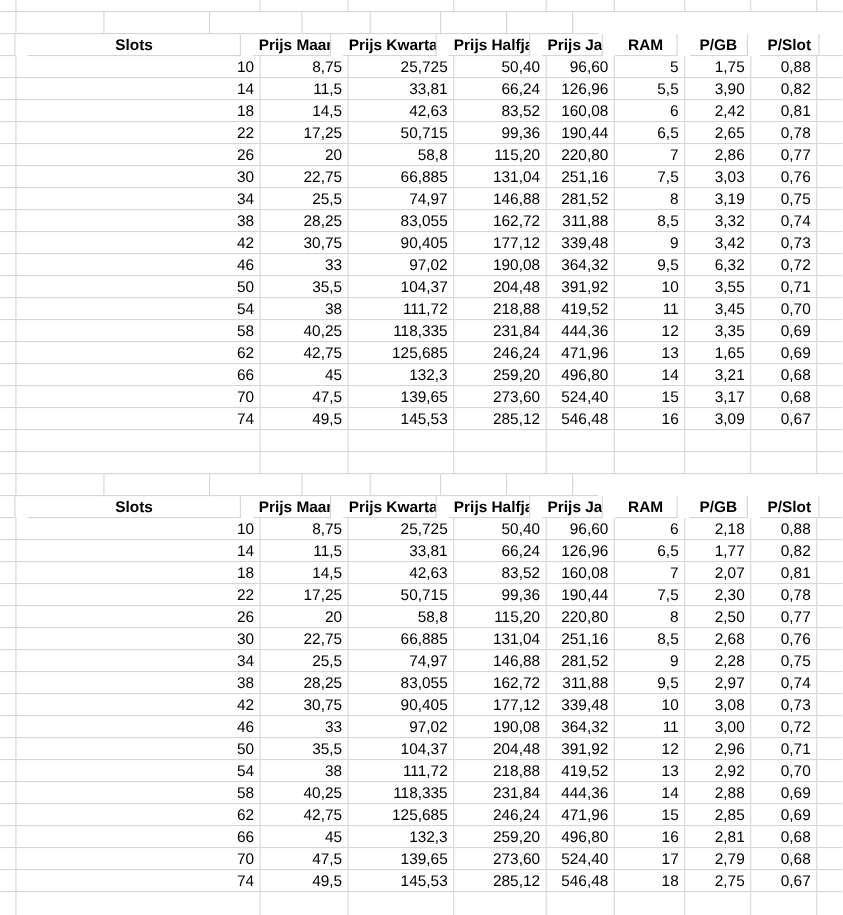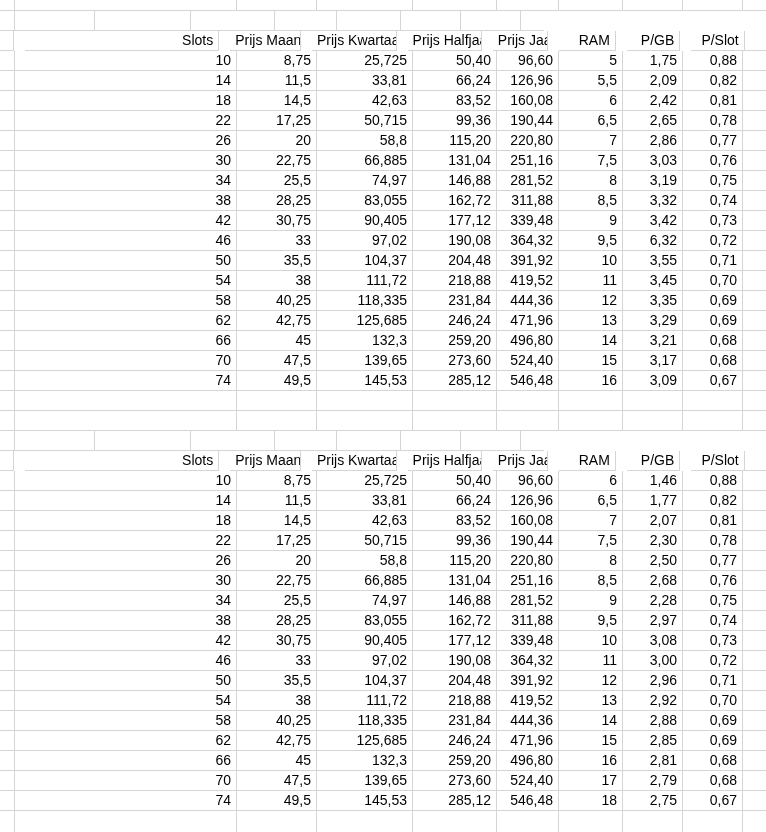--- a/index.html
+++ b/index.html
@@ -28,7 +28,7 @@
   .cell.last { border-right: none; }
   .row.no-bb .cell { border-bottom: none; }
   .num { text-align: right; }
-  .hdr { font-weight: 400; text-align: right; margin-left: 11px; }
+  .hdr { font-weight: 700; text-align: center; margin-left: 11px; }
   .title-cell { padding: 0; overflow: visible; position: relative; }
   .title-text {
     position: relative;

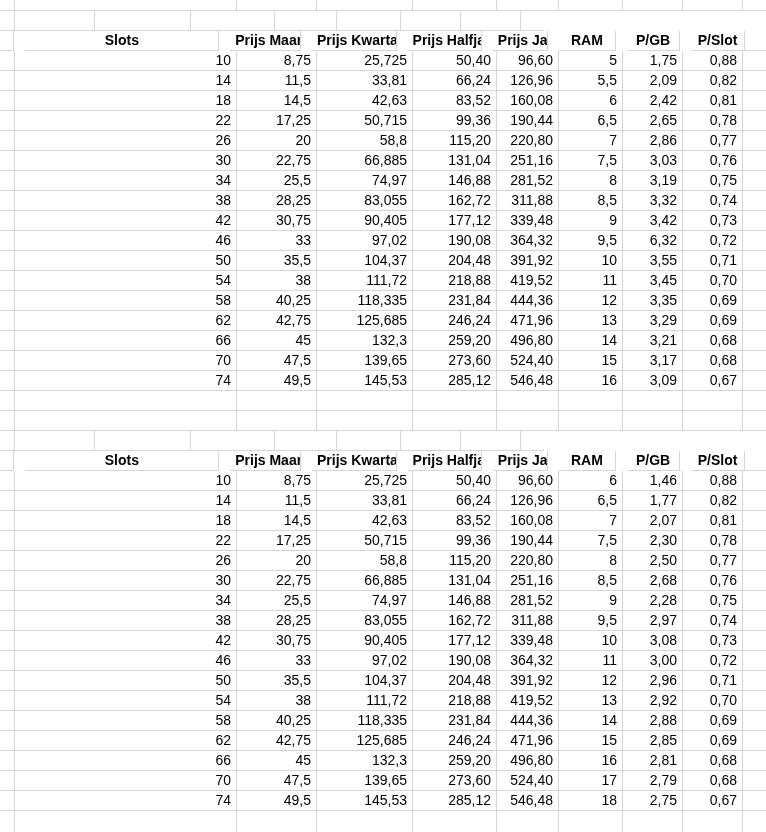--- a/index.html
+++ b/index.html
@@ -102,7 +102,7 @@
       <div class="cell num" style="width: 84px;">66,24</div>
       <div class="cell num" style="width: 62px;">126,96</div>
       <div class="cell num" style="width: 64px;">5,5</div>
-      <div class="cell num" style="width: 60px;">2,09</div>
+      <div class="cell num" style="width: 60px;">3,90</div>
       <div class="cell num" style="width: 60px;">0,82</div>
       <div class="cell last" style="width: 23px;"></div>
     </div>

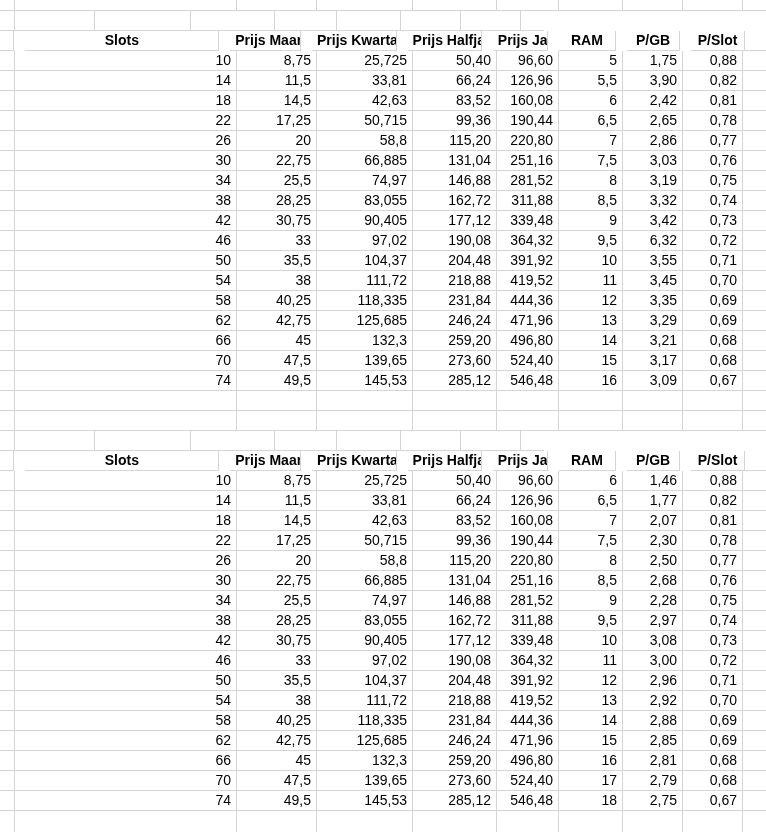--- a/index.html
+++ b/index.html
@@ -246,7 +246,7 @@
       <div class="cell num" style="width: 84px;">246,24</div>
       <div class="cell num" style="width: 62px;">471,96</div>
       <div class="cell num" style="width: 64px;">13</div>
-      <div class="cell num" style="width: 60px;">3,29</div>
+      <div class="cell num" style="width: 60px;">1,65</div>
       <div class="cell num" style="width: 60px;">0,69</div>
       <div class="cell last" style="width: 23px;"></div>
     </div>

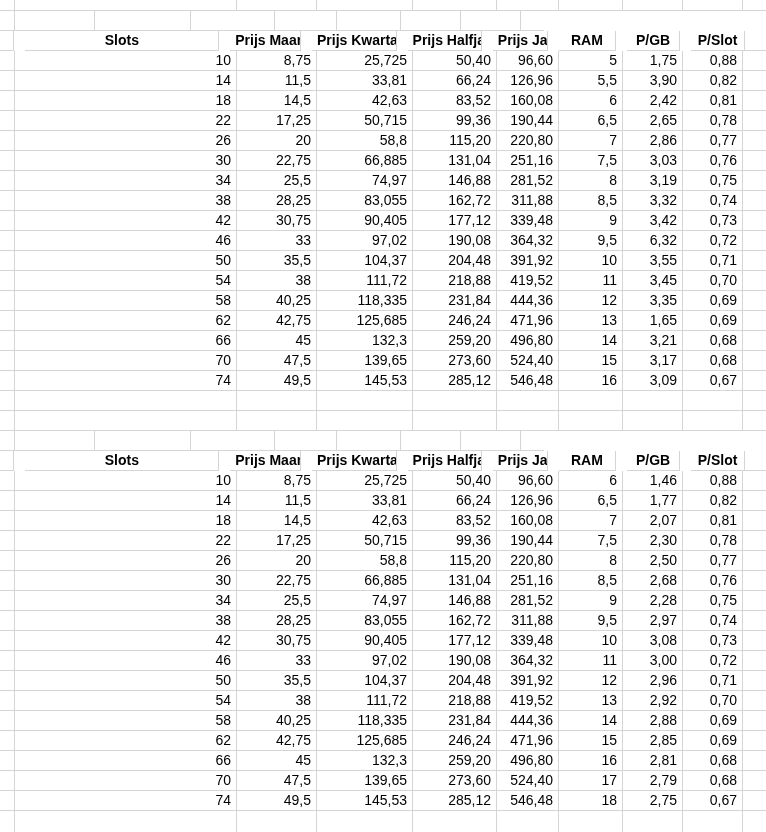--- a/index.html
+++ b/index.html
@@ -341,7 +341,7 @@
       <div class="cell num" style="width: 84px;">50,40</div>
       <div class="cell num" style="width: 62px;">96,60</div>
       <div class="cell num" style="width: 64px;">6</div>
-      <div class="cell num" style="width: 60px;">1,46</div>
+      <div class="cell num" style="width: 60px;">2,18</div>
       <div class="cell num" style="width: 60px;">0,88</div>
       <div class="cell last" style="width: 23px;"></div>
     </div>

